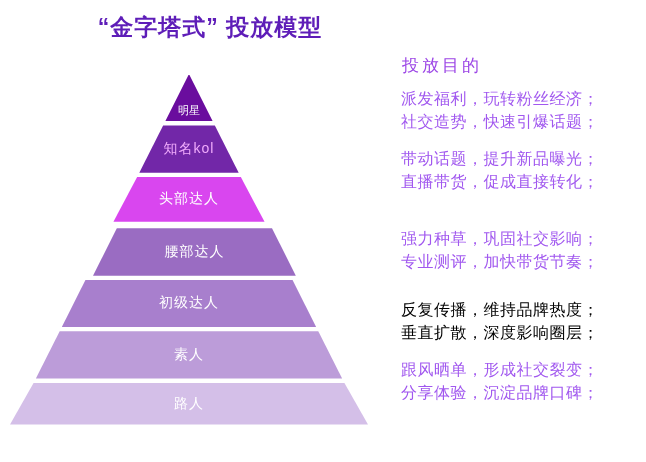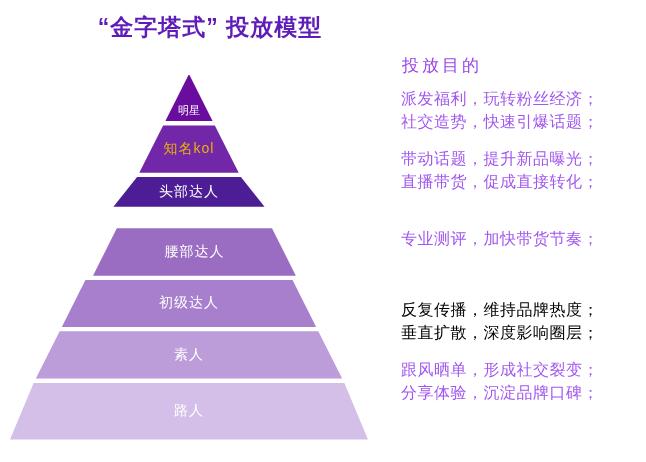--- a/index.html
+++ b/index.html
@@ -78,7 +78,7 @@
         <span style="color: rgb(255, 255, 255);">明星</span>
       </div>
       <div class="tier" style="top: 125.429px; left: 139.294px; width: 99.4125px; height: 47.4286px; background: rgb(114, 39, 168); clip-path: polygon(23.8475px 0px, calc(100% - 23.8475px) 0px, 100% 100%, 0px 100%);">
-        <span style="color: #eab308;">知名kol</span>
+        <span style="color: #f0abfc;">知名kol</span>
       </div>
       <div class="tier" style="top: 176.857px; left: 113.435px; width: 151.13px; height: 30px; background: #4c1d95; clip-path: polygon(23.8475px 0px, calc(100% - 23.8475px) 0px, 100% 100%, 0px 100%); justify-content: center;">
         <span style="color: rgb(255, 255, 255);">头部达人</span>

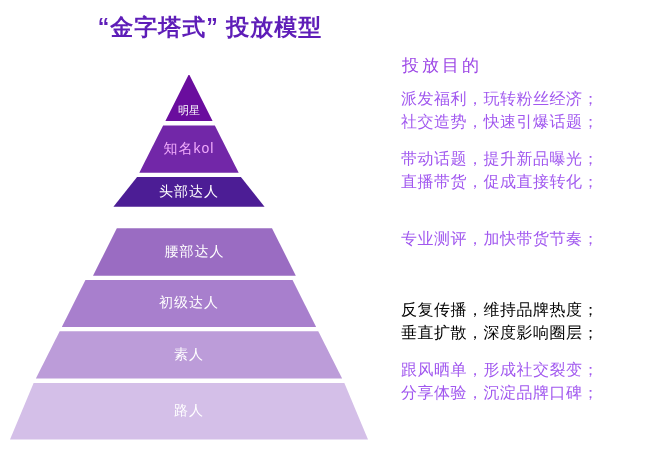--- a/index.html
+++ b/index.html
@@ -80,7 +80,7 @@
       <div class="tier" style="top: 125.429px; left: 139.294px; width: 99.4125px; height: 47.4286px; background: rgb(114, 39, 168); clip-path: polygon(23.8475px 0px, calc(100% - 23.8475px) 0px, 100% 100%, 0px 100%);">
         <span style="color: #f0abfc;">知名kol</span>
       </div>
-      <div class="tier" style="top: 176.857px; left: 113.435px; width: 151.13px; height: 30px; background: #4c1d95; clip-path: polygon(23.8475px 0px, calc(100% - 23.8475px) 0px, 100% 100%, 0px 100%); justify-content: center;">
+      <div class="tier" style="top: 176.857px; left: 113.435px; width: 151.13px; height: 45px; background: #d946ef; clip-path: polygon(23.8475px 0px, calc(100% - 23.8475px) 0px, 100% 100%, 0px 100%); justify-content: center;">
         <span style="color: rgb(255, 255, 255);">头部达人</span>
       </div>
       <div class="tier" style="top: 228.286px; left: 93px; width: 202.848px; height: 47.4286px; background: rgb(154, 108, 194); clip-path: polygon(23.8475px 0px, calc(100% - 23.8475px) 0px, 100% 100%, 0px 100%);">

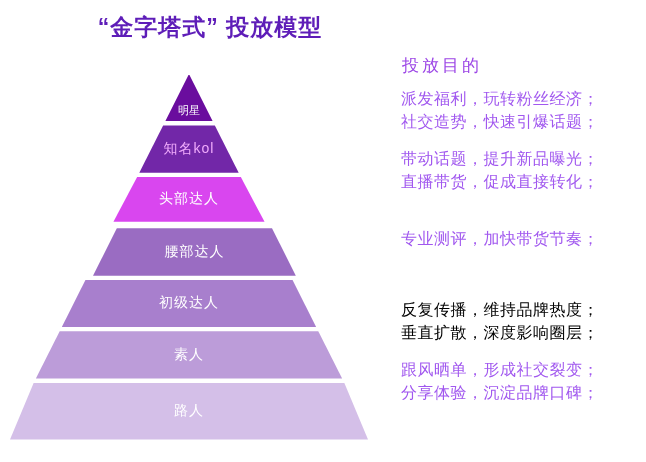--- a/index.html
+++ b/index.html
@@ -107,6 +107,7 @@
         <div>直播带货，促成直接转化；</div>
       </div>
       <div class="goal-paragraph" style="top: 227px; color: rgb(161, 88, 239);">
+        <div>强力种草，巩固社交影响；</div>
         <div>专业测评，加快带货节奏；</div>
       </div>
       <div class="goal-paragraph" style="top: 298px; color: #000000;">

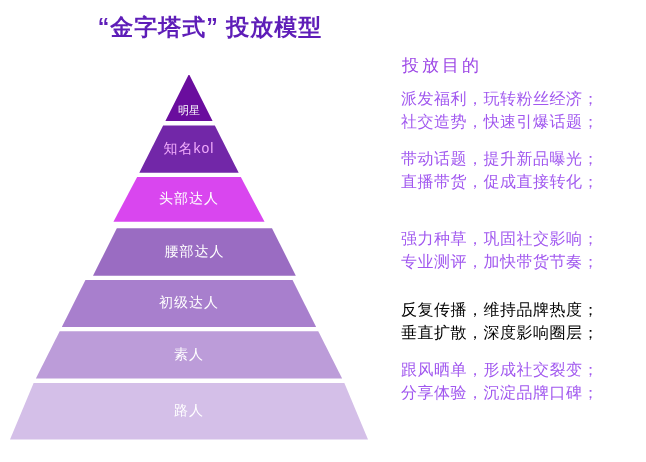--- a/index.html
+++ b/index.html
@@ -92,7 +92,7 @@
       <div class="tier" style="top: 331.143px; left: 35.8587px; width: 306.283px; height: 47.4286px; background: rgb(188, 156, 217); clip-path: polygon(23.8475px 0px, calc(100% - 23.8475px) 0px, 100% 100%, 0px 100%);">
         <span style="color: rgb(255, 255, 255); text-align: right;">素人</span>
       </div>
-      <div class="tier" style="top: 382.571px; left: 10px; width: 358px; height: 57px; background: rgb(212, 191, 232); clip-path: polygon(23.8475px 0px, calc(100% - 23.8475px) 0px, 100% 100%, 0px 100%);">
+      <div class="tier" style="top: 382.571px; left: 10px; width: 358px; height: 42px; background: rgb(212, 191, 232); clip-path: polygon(23.8475px 0px, calc(100% - 23.8475px) 0px, 100% 100%, 0px 100%);">
         <span style="color: rgb(255, 255, 255);">路人</span>
       </div>
     </div>

